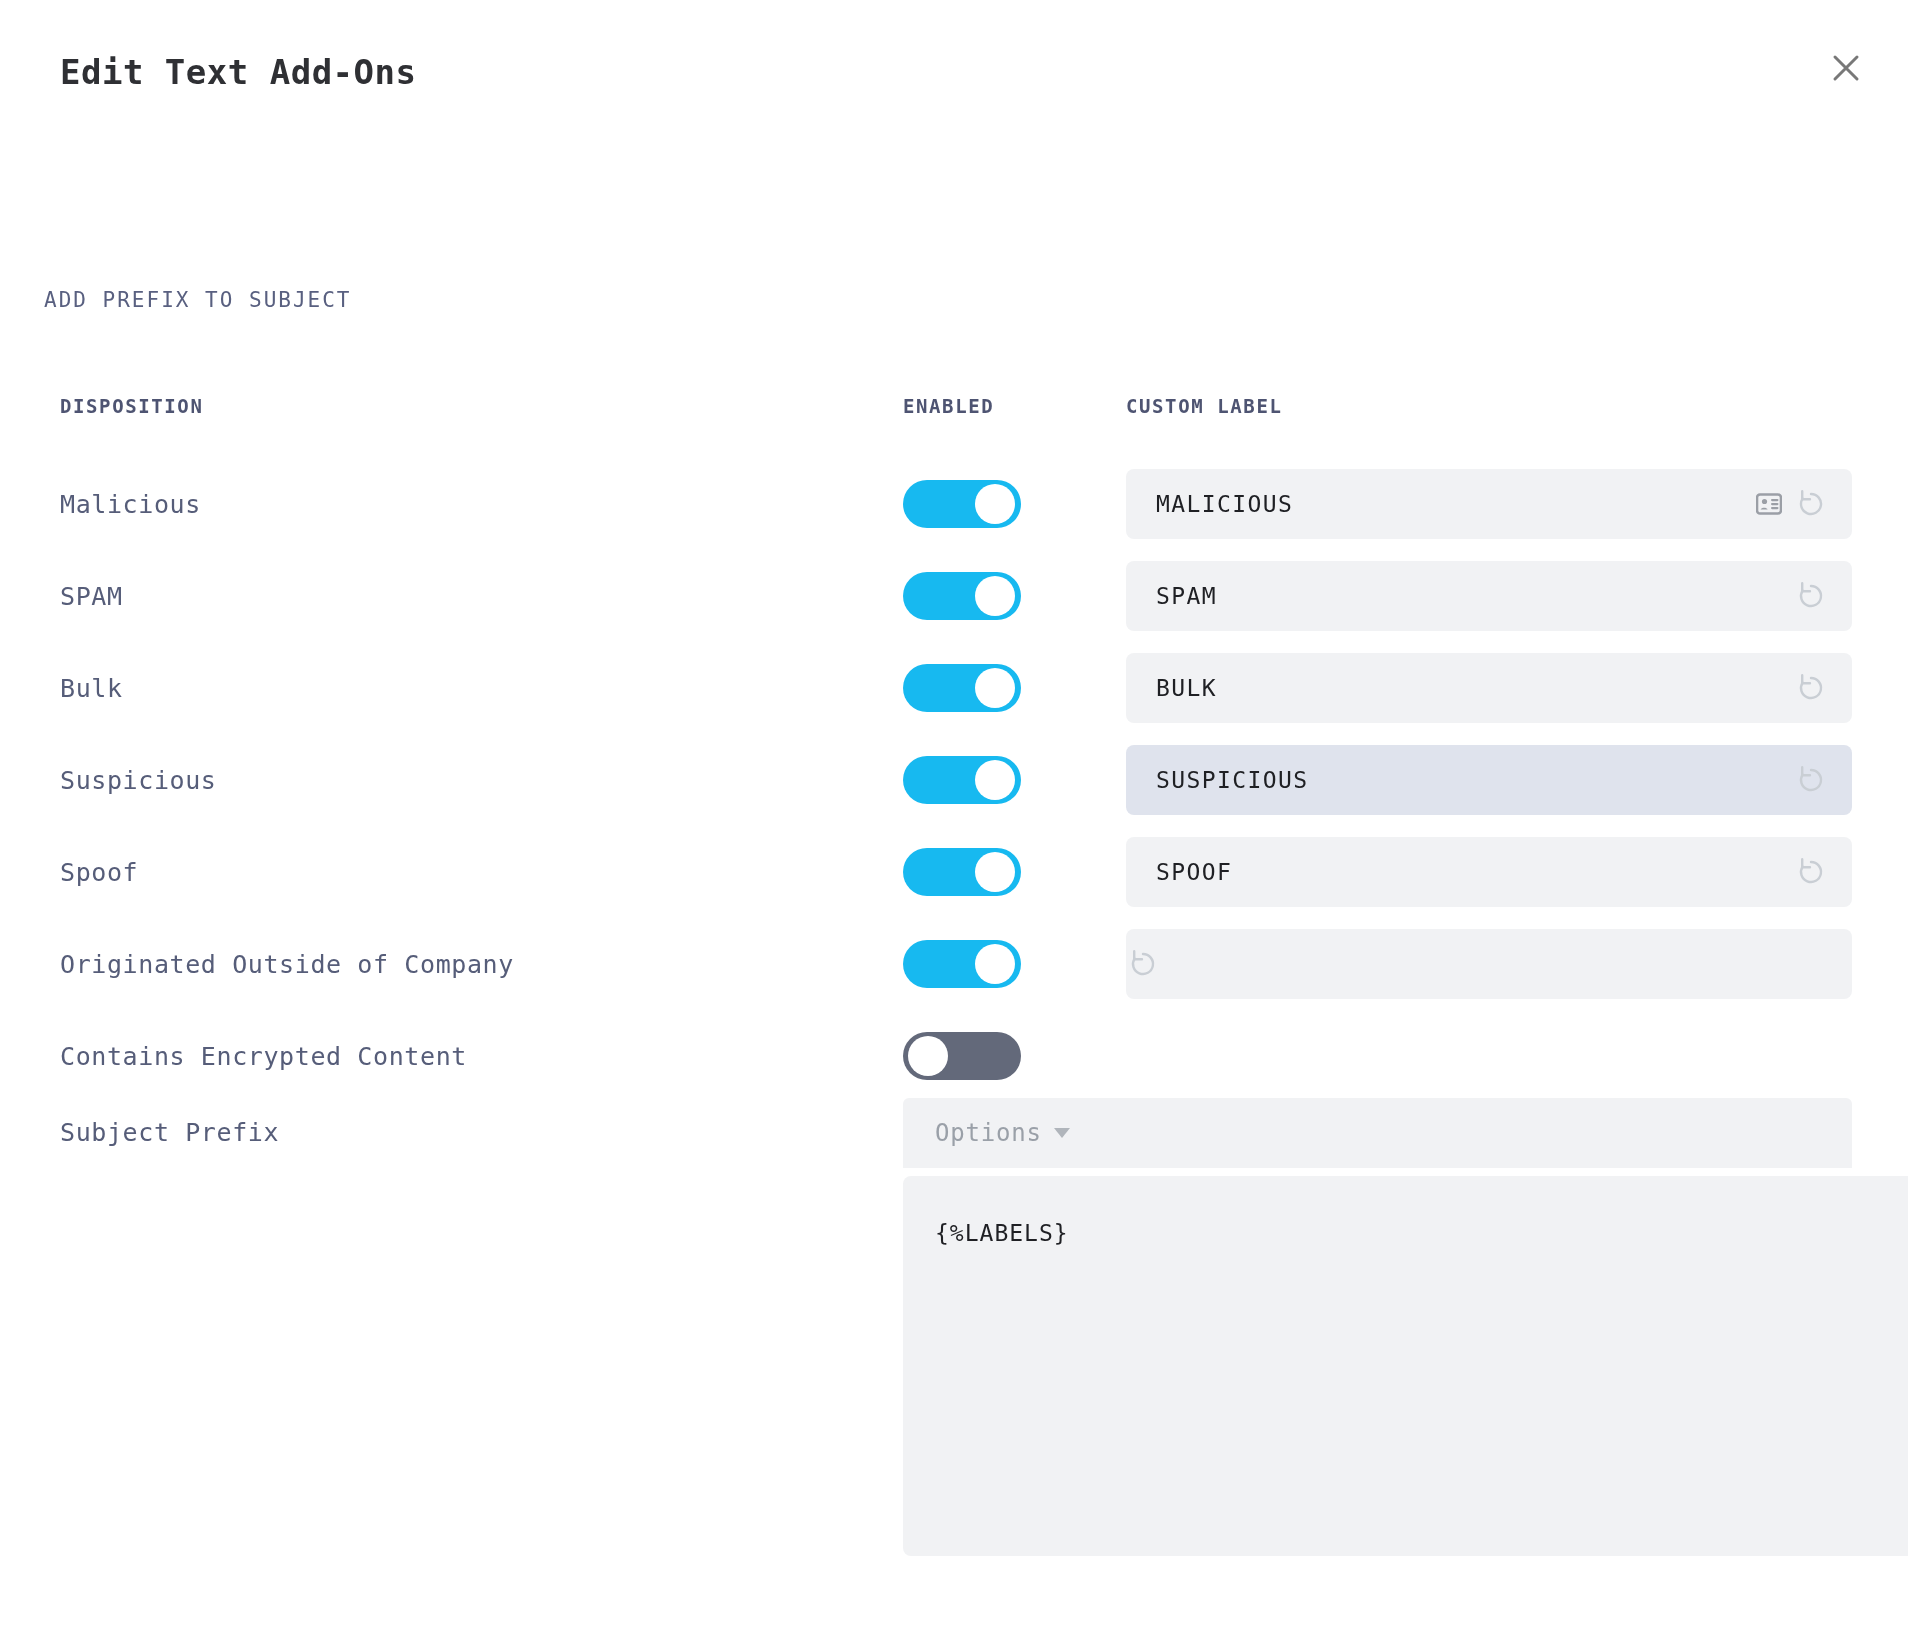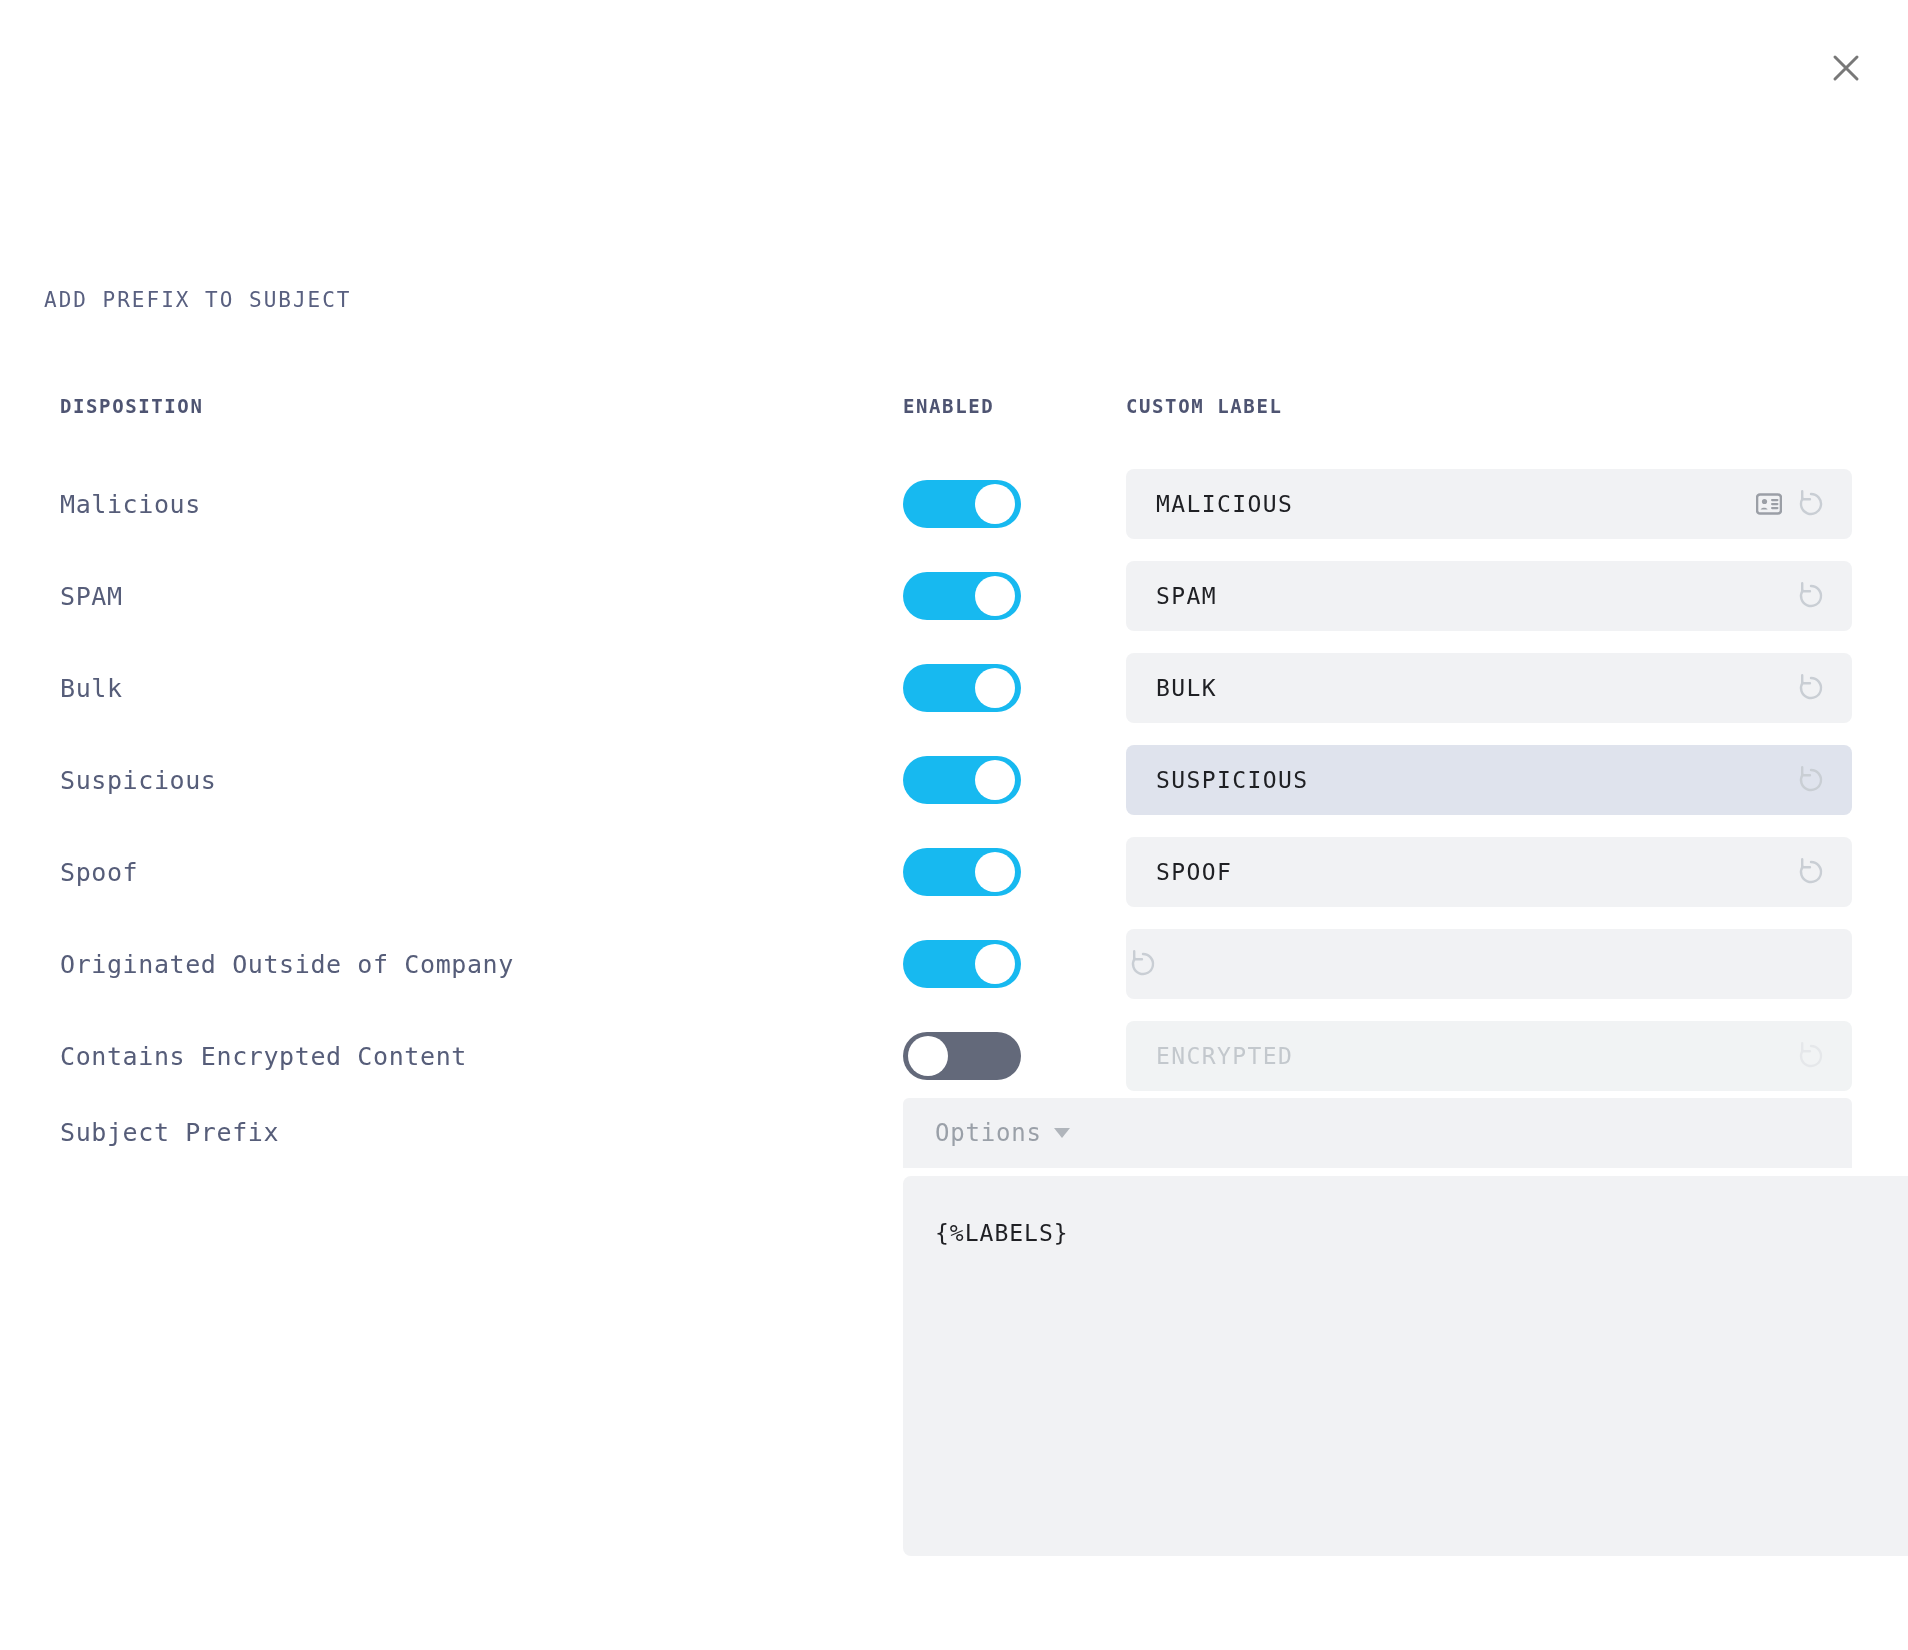--- a/index.html
+++ b/index.html
@@ -207,6 +207,7 @@
 
 <div class="page">
 
+  <div class="dialog-title">Edit Text Add-Ons</div>
 
   <div class="close-btn">
     <span>

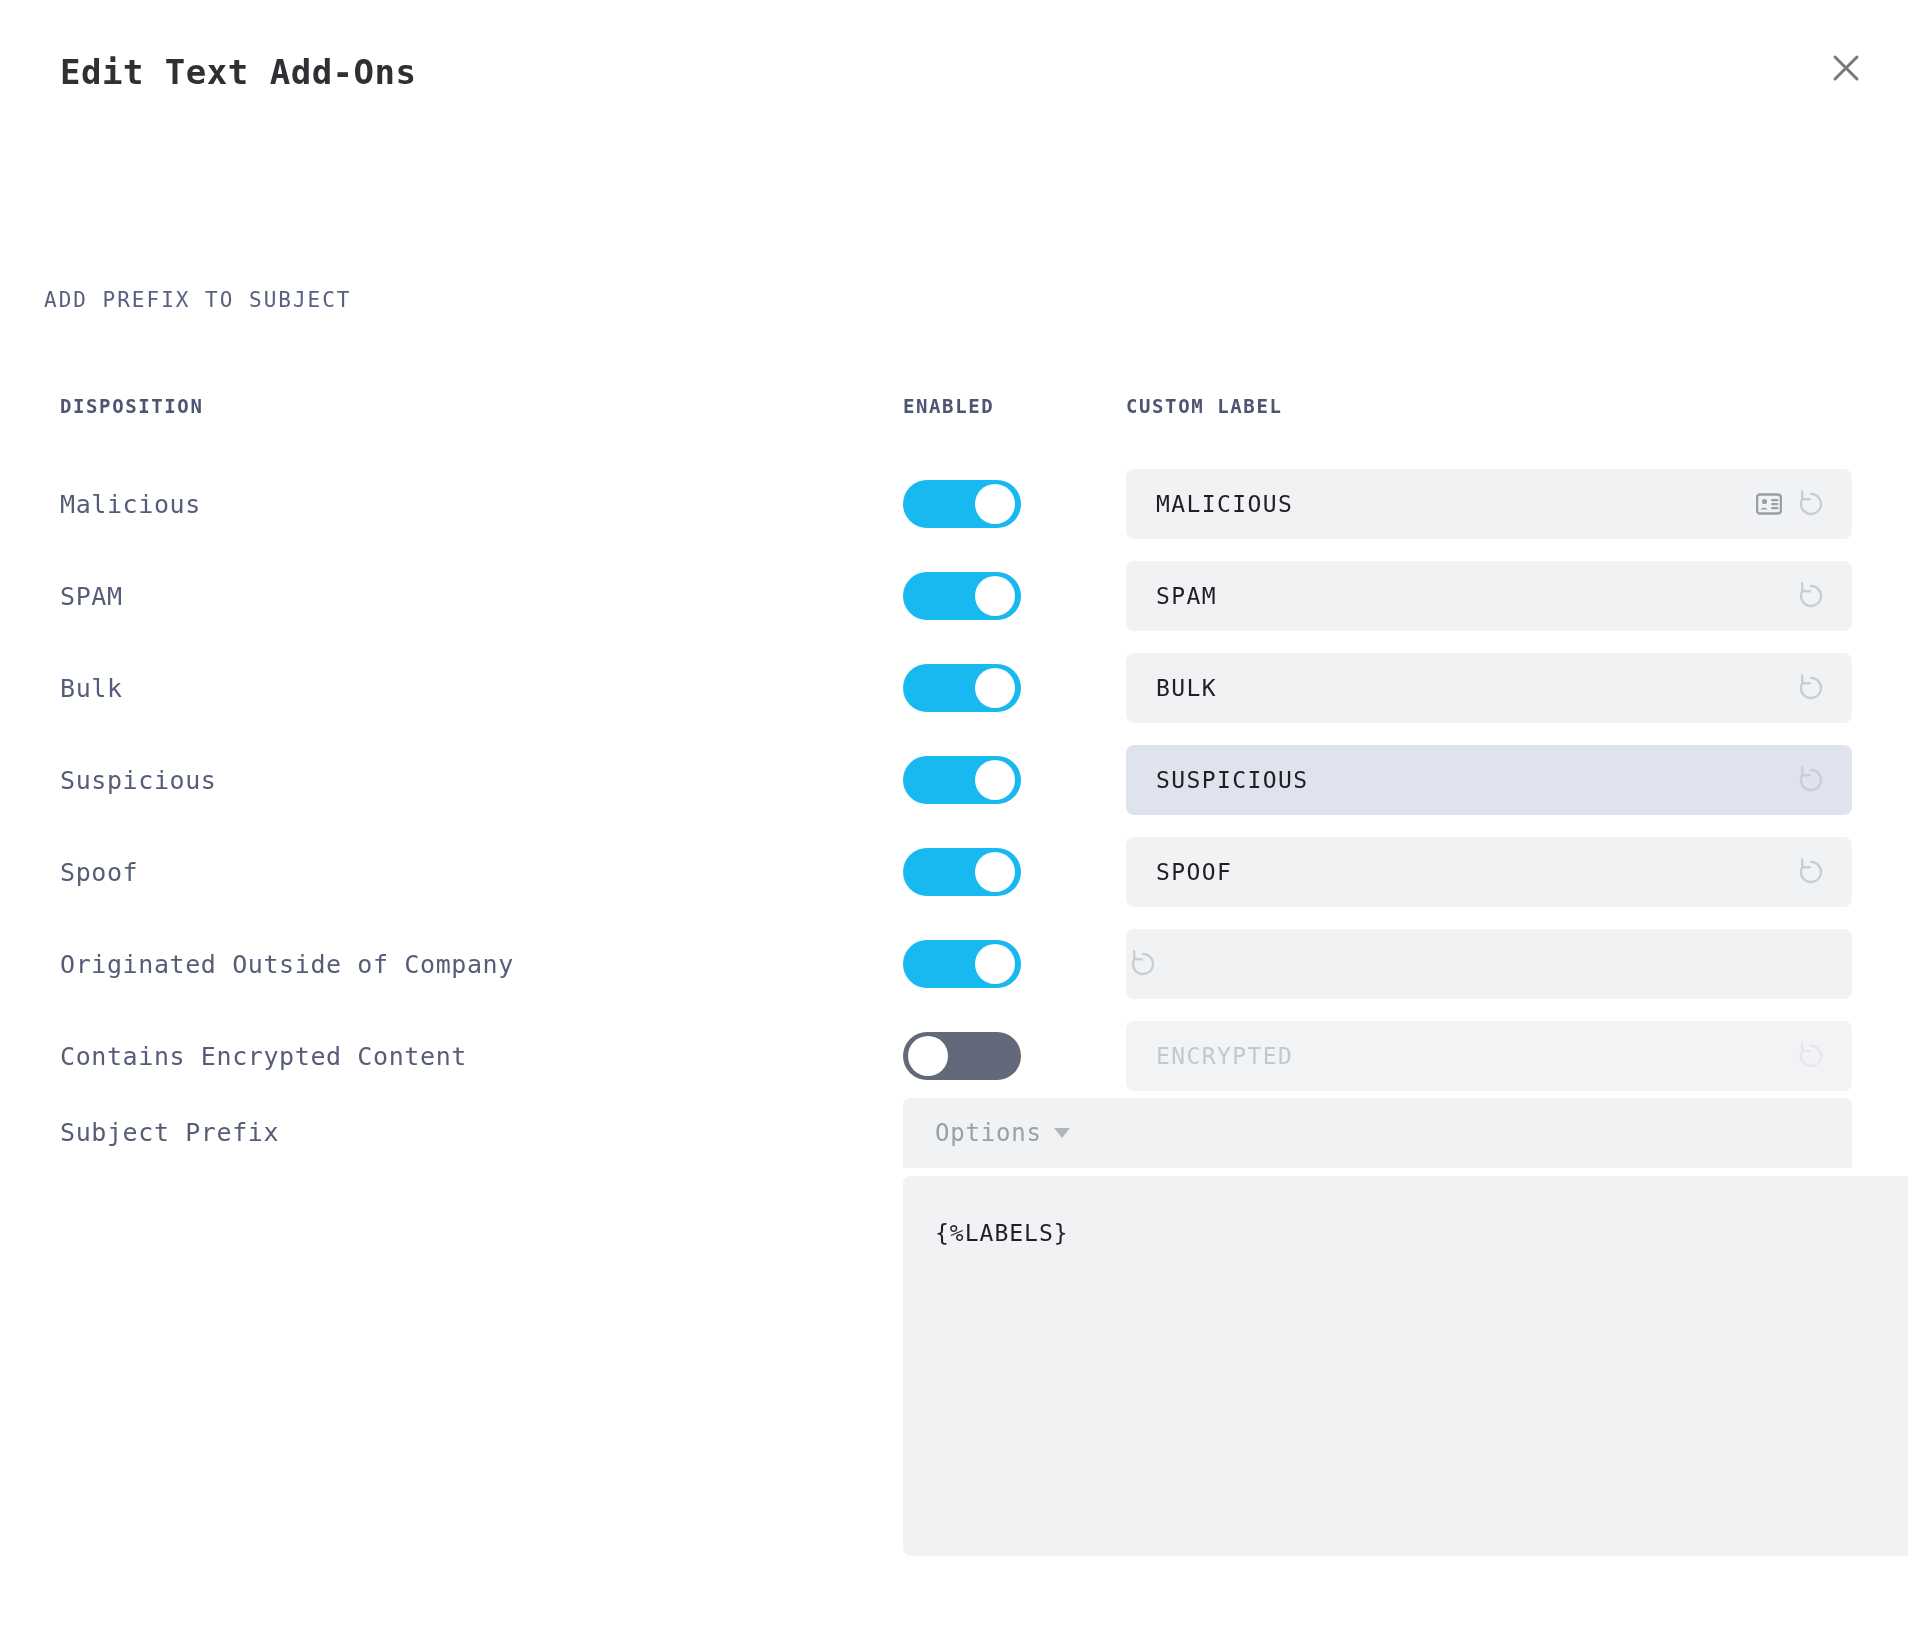--- a/index.html
+++ b/index.html
@@ -340,17 +340,6 @@
         <div class="toggle off">
           <div class="knob"></div>
         </div>
-        <div class="label-field disabled">
-          <div class="label-value">ENCRYPTED</div>
-          <div class="field-icons">
-            <span class="field-icon">
-              <svg width="34" height="34" viewBox="0 0 34 34" fill="none">
-                <path d="M17 7 a10 10 0 1 1 -8.4 4.6" stroke="#dcdfe2" stroke-width="2.4" stroke-linecap="round" fill="none"></path>
-                <path d="M8.2 4.2 L8.2 12.2 L16 12.2" stroke="#dcdfe2" stroke-width="2.4" stroke-linecap="round" stroke-linejoin="round" fill="none"></path>
-              </svg>
-            </span>
-          </div>
-        </div>
       </div>
     </div>
 

